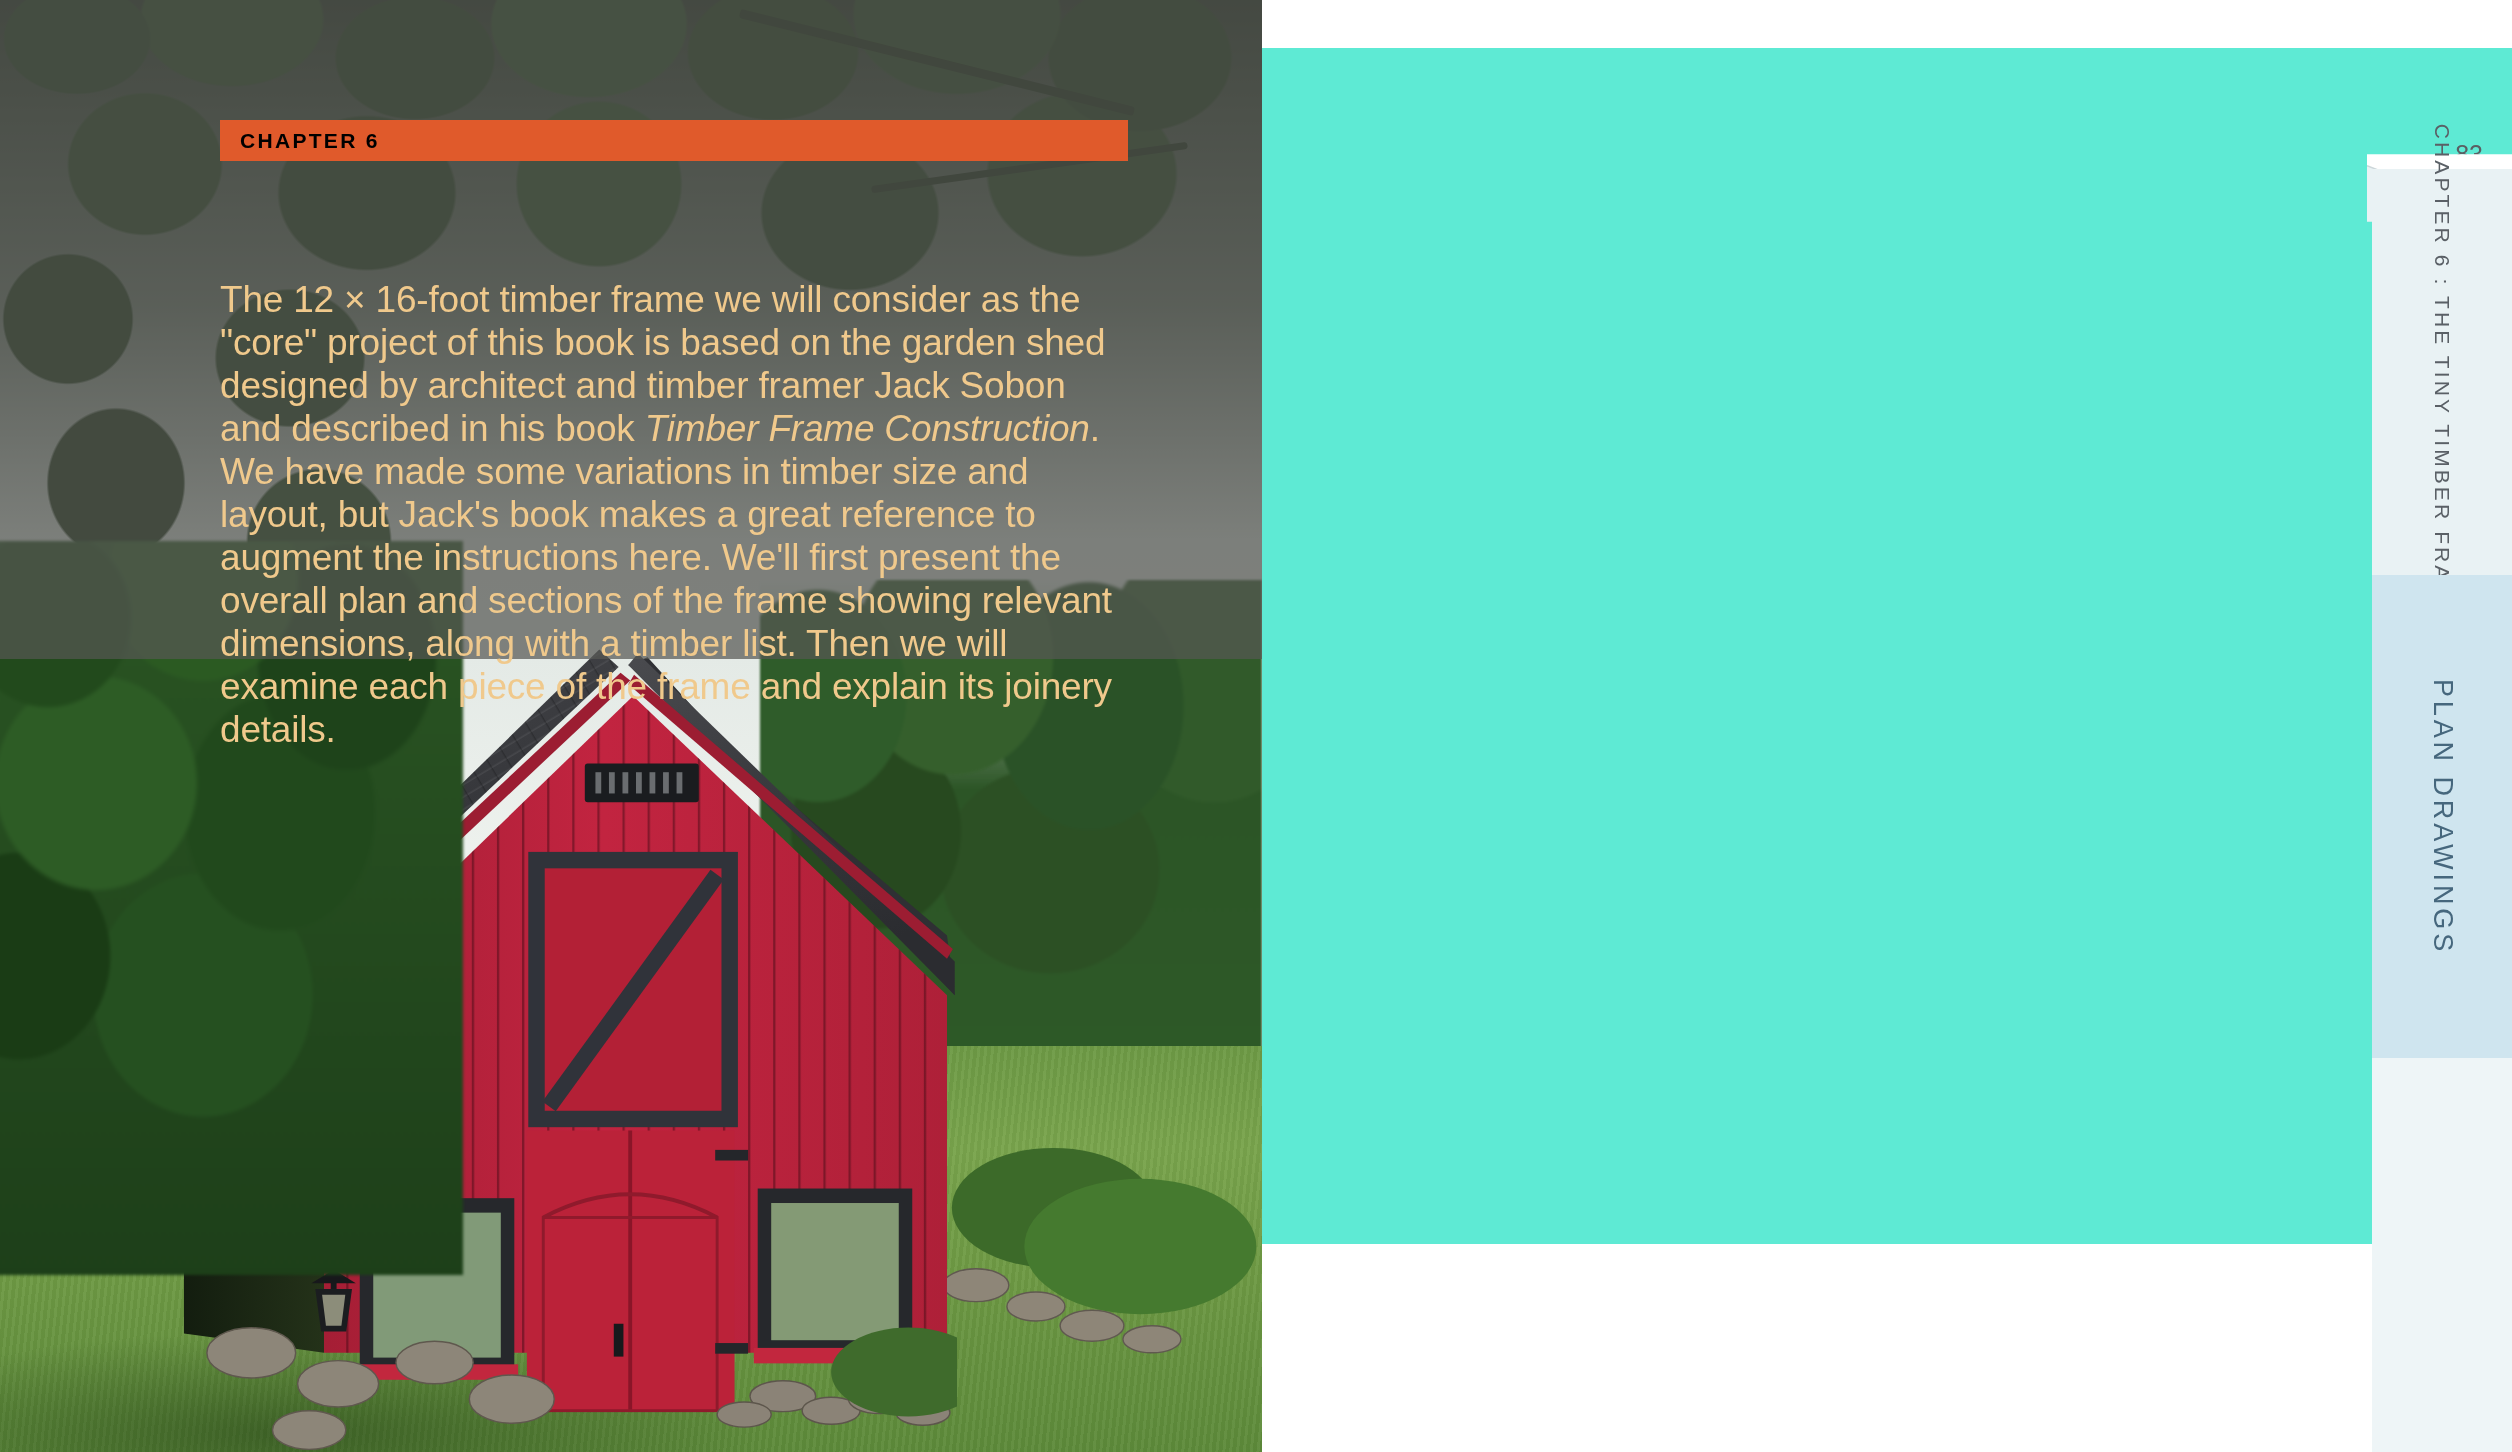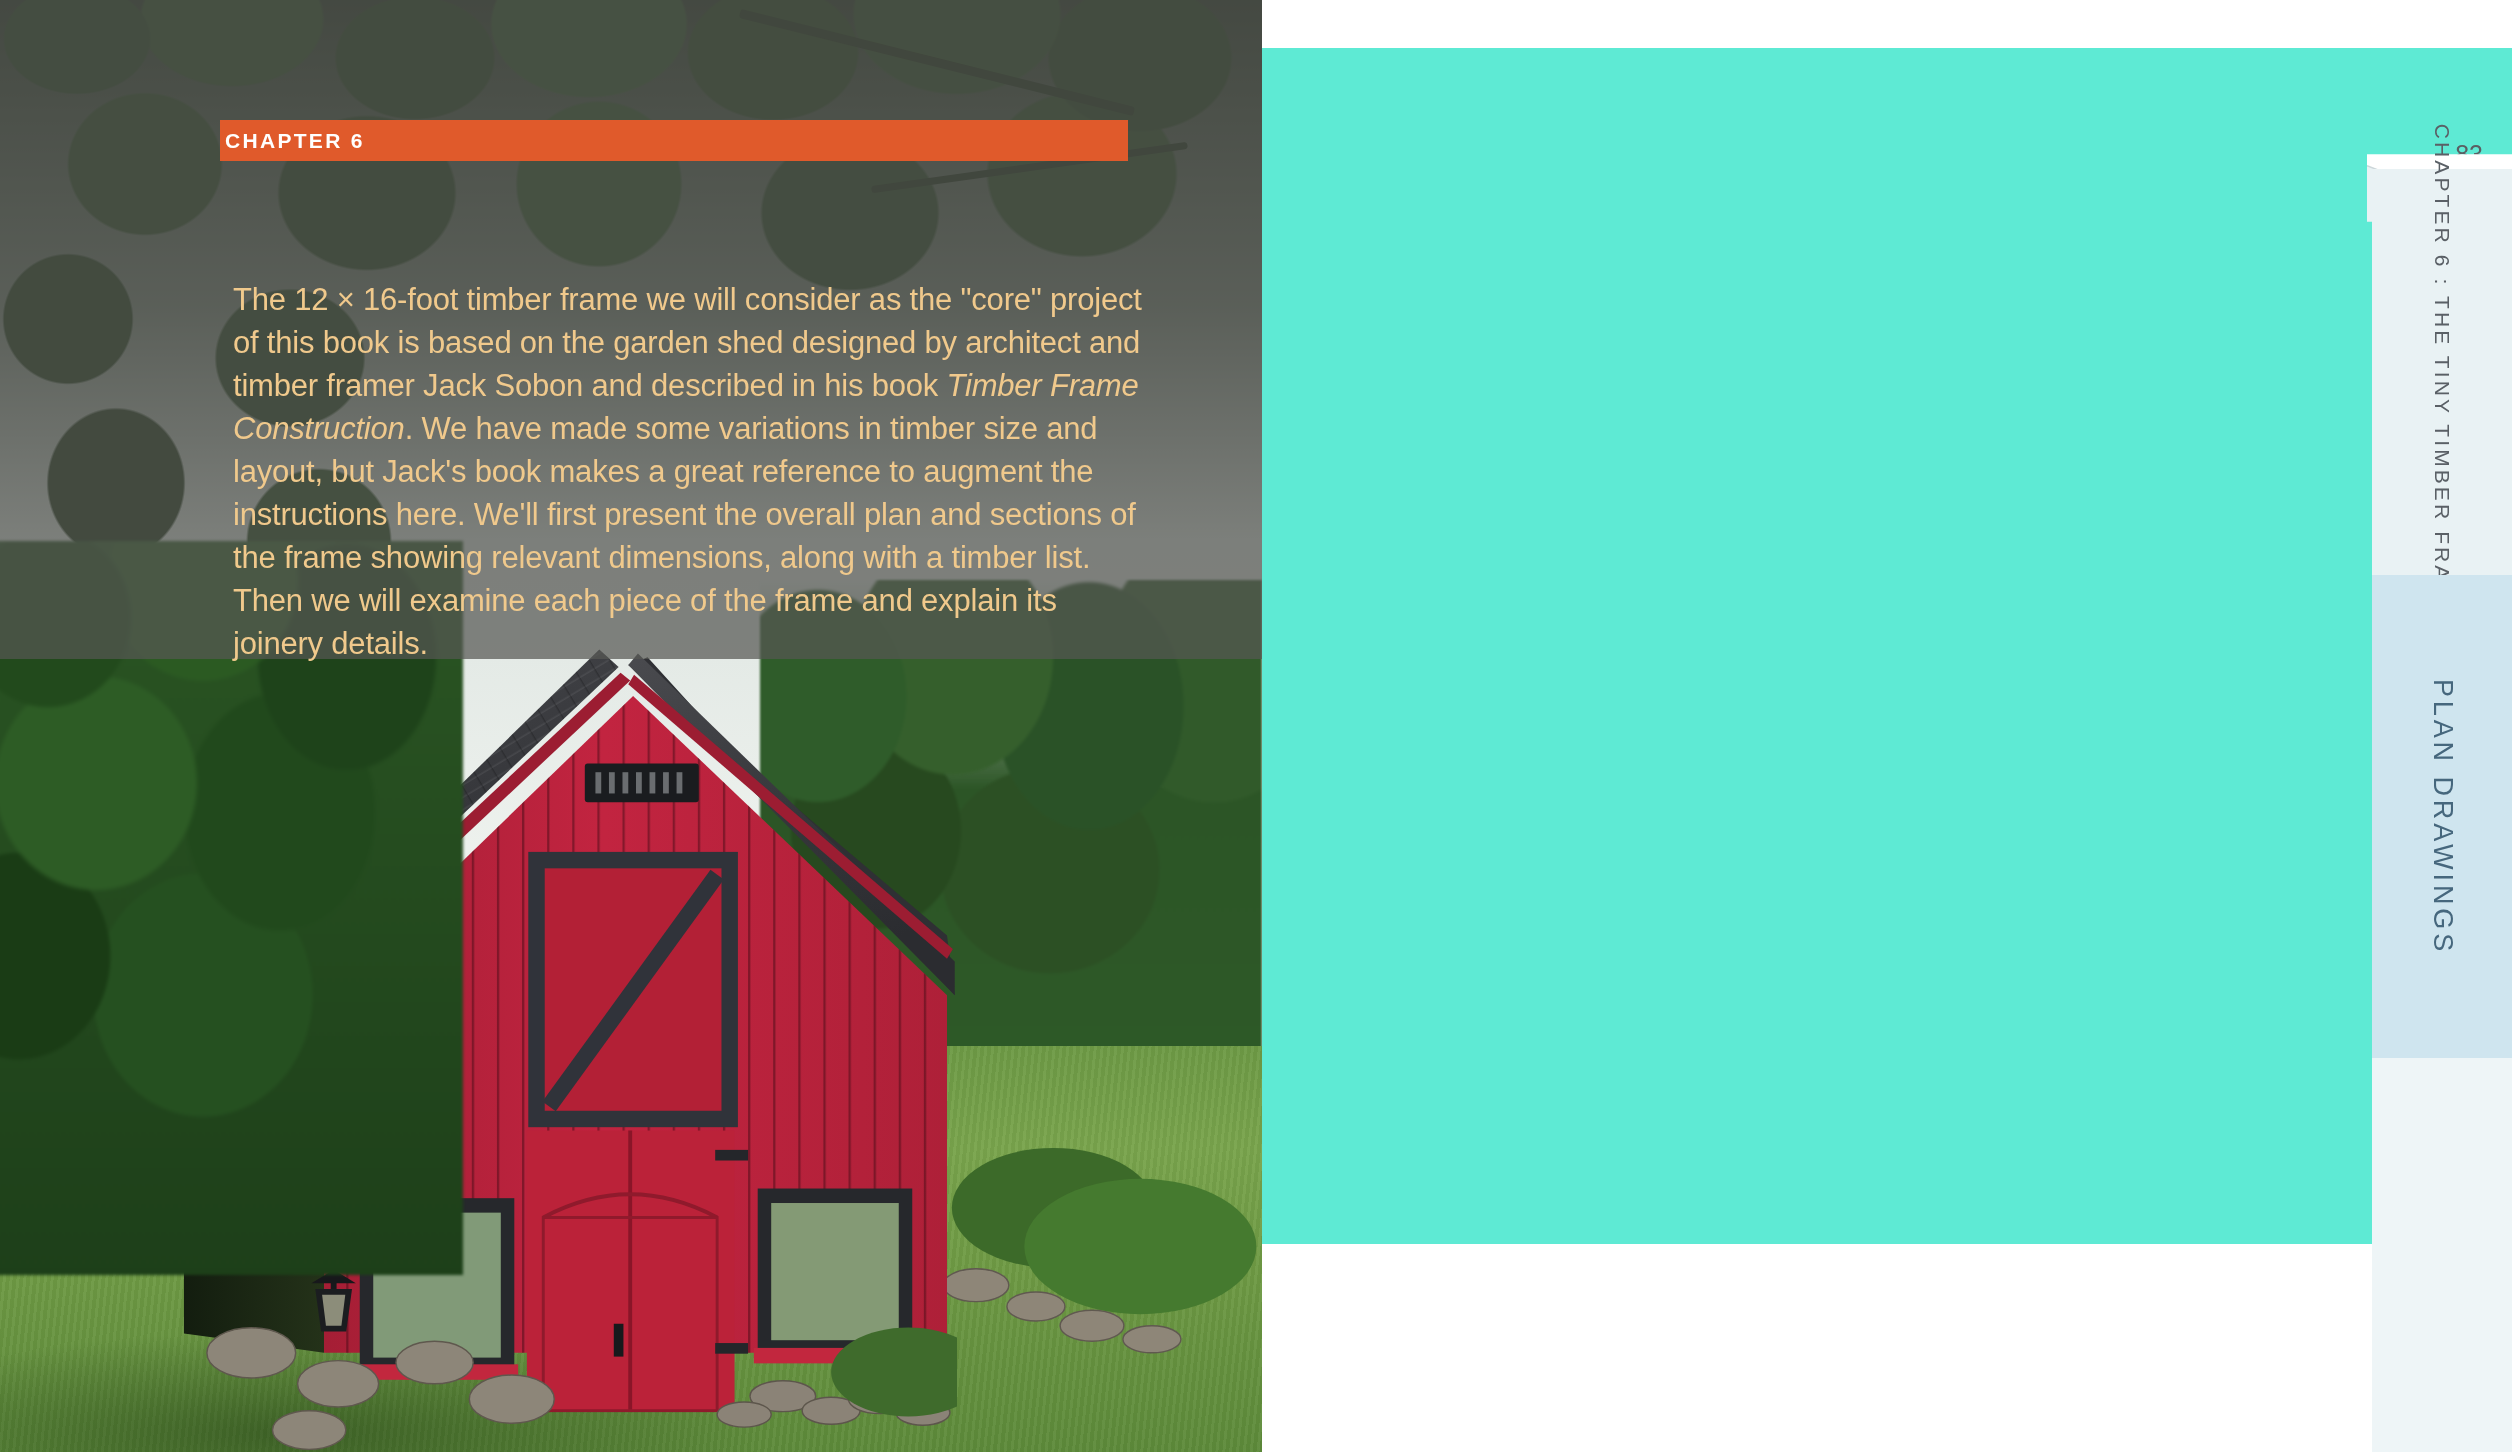--- a/index.html
+++ b/index.html
@@ -101,8 +101,8 @@
     background:#e05a2b;
   }
   .chapter-bar span {
-    position:absolute; left:5px; top:8.7px;
-    font-size:21px; font-weight:bold; letter-spacing:2.3px; color:#ffffff;
+    position:absolute; left:20px; top:8.7px;
+    font-size:21px; font-weight:bold; letter-spacing:2.3px; color:#000000;
   }
   .chapter-title {
     position:absolute; left:220px; top:162px; width:966px;

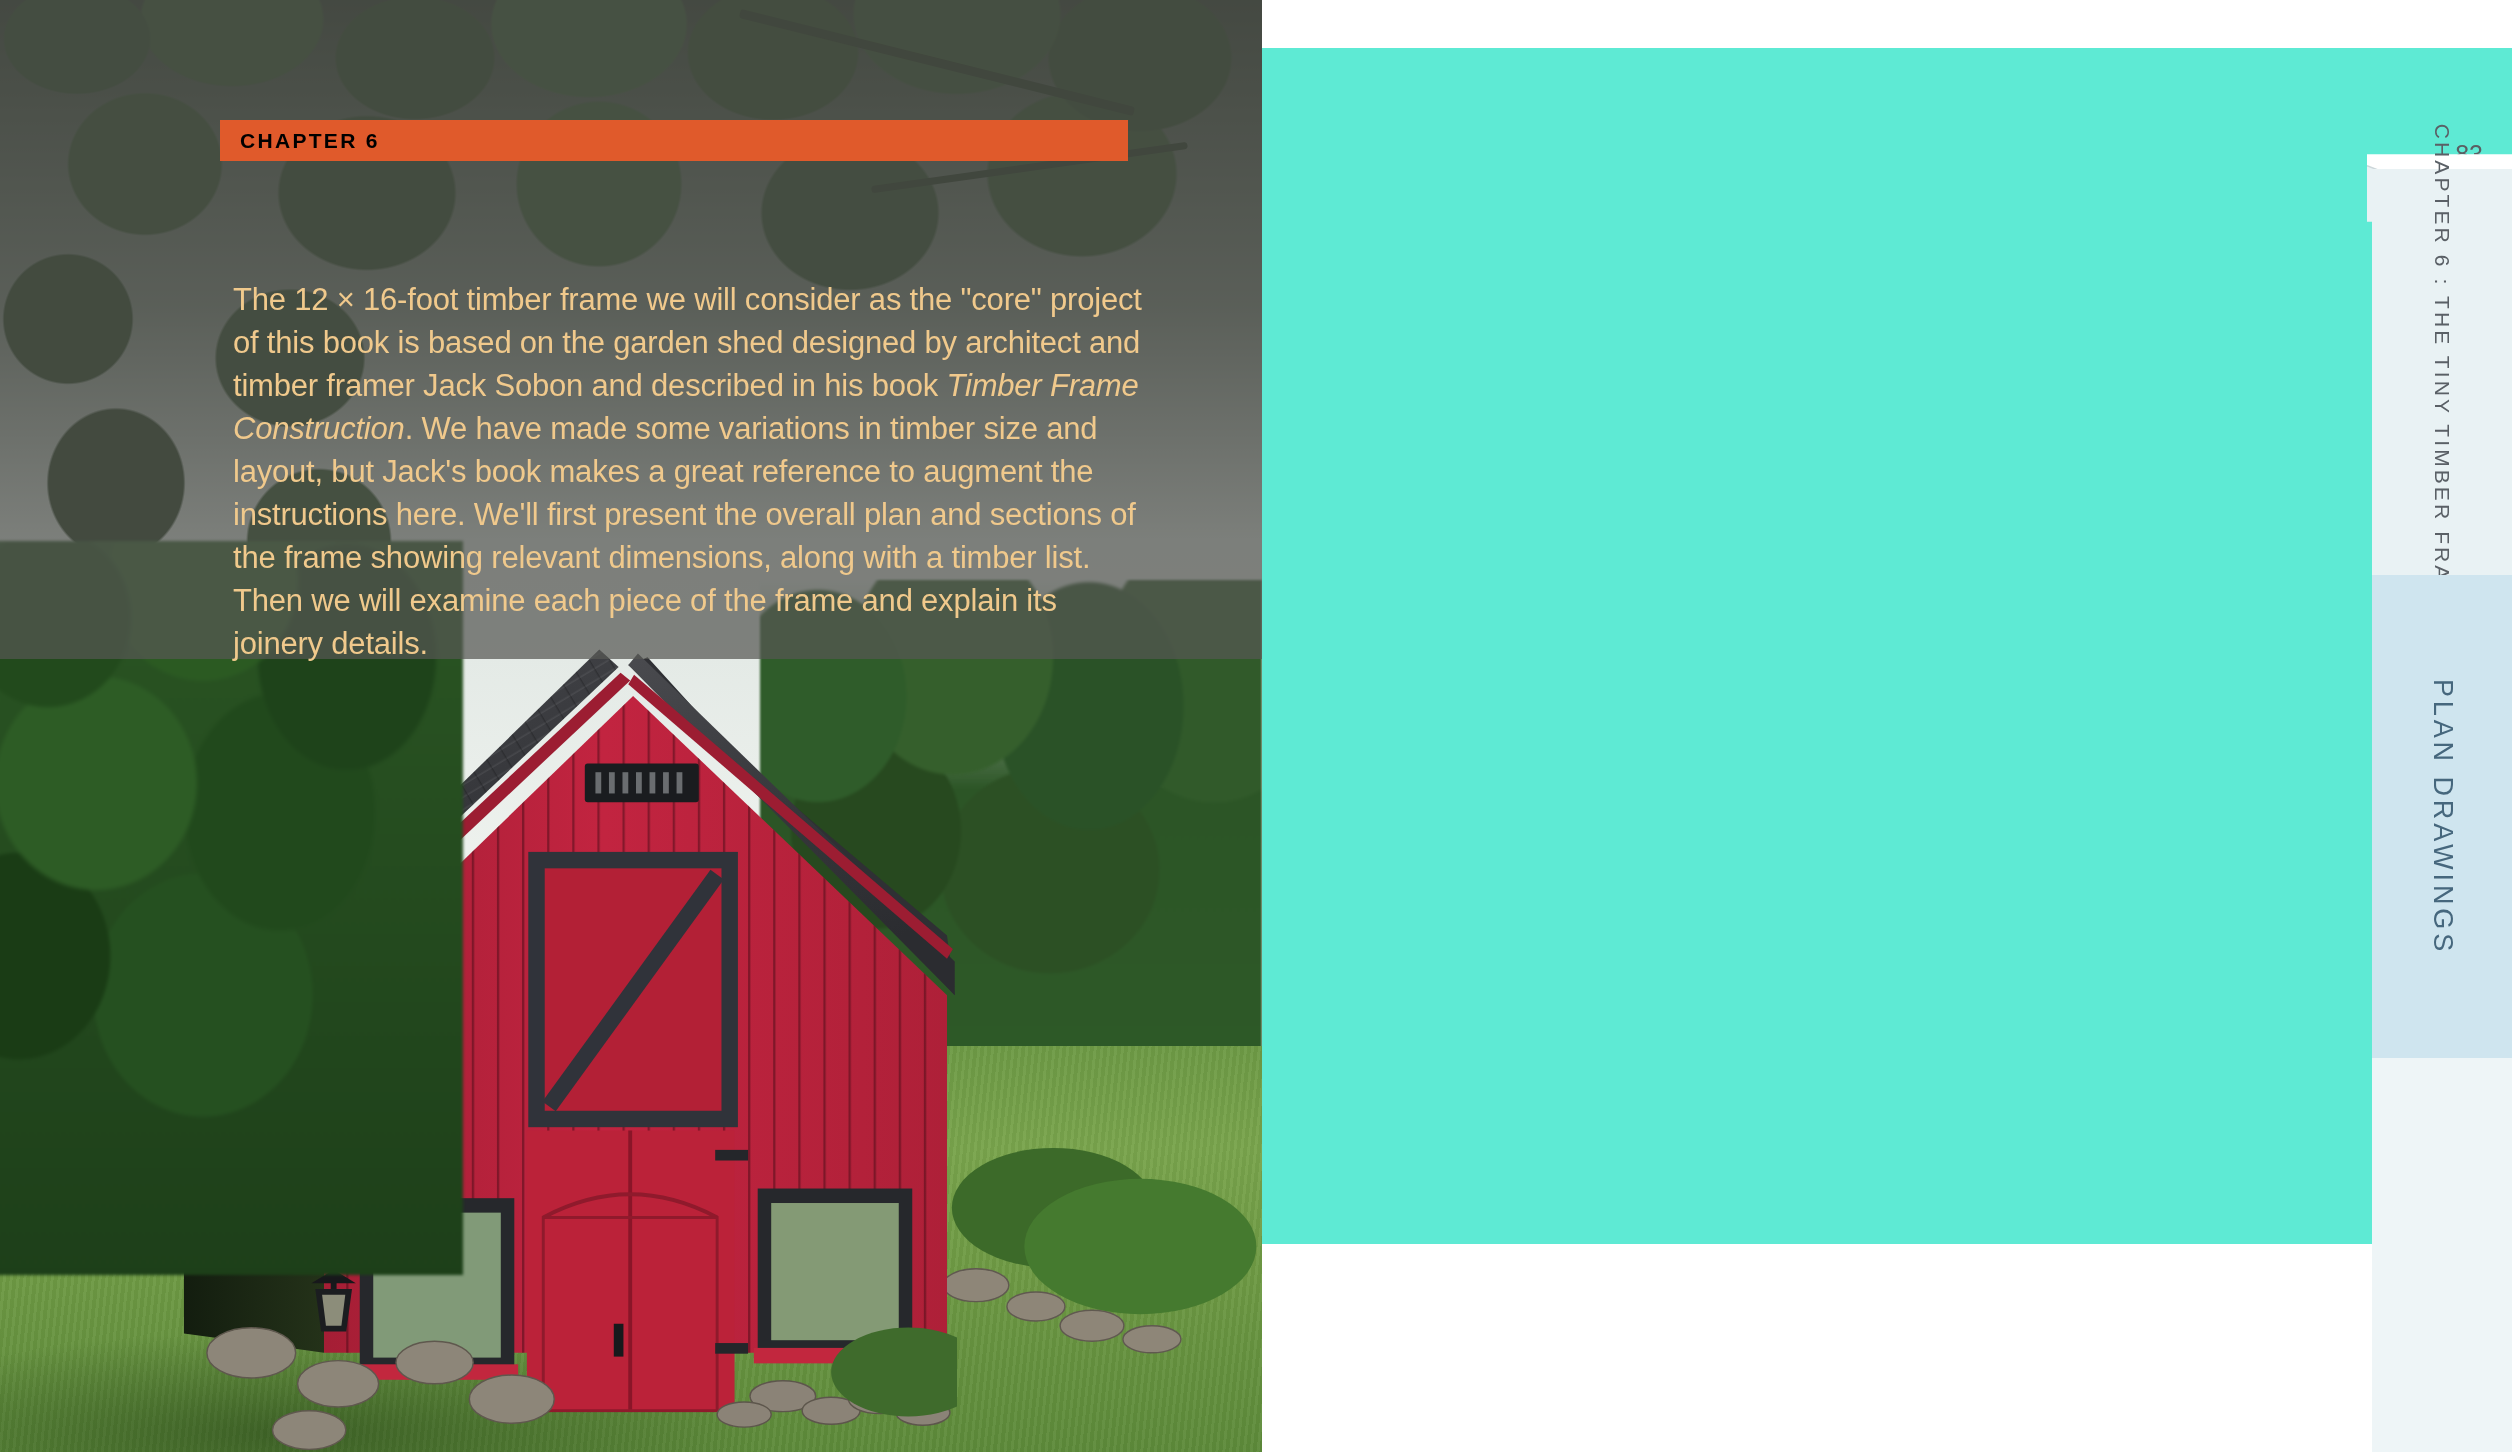--- a/index.html
+++ b/index.html
@@ -113,8 +113,8 @@
     font-family:"Liberation Sans", sans-serif;
   }
   .chapter-body {
-    position:absolute; left:233px; top:278px; width:913px;
-    font-size:31px; line-height:43px; color:#f0c98c;
+    position:absolute; left:220px; top:278px; width:913px;
+    font-size:37px; line-height:43px; color:#f0c98c;
     font-family:"Liberation Sans", sans-serif;
     letter-spacing:-0.2px;
   }

